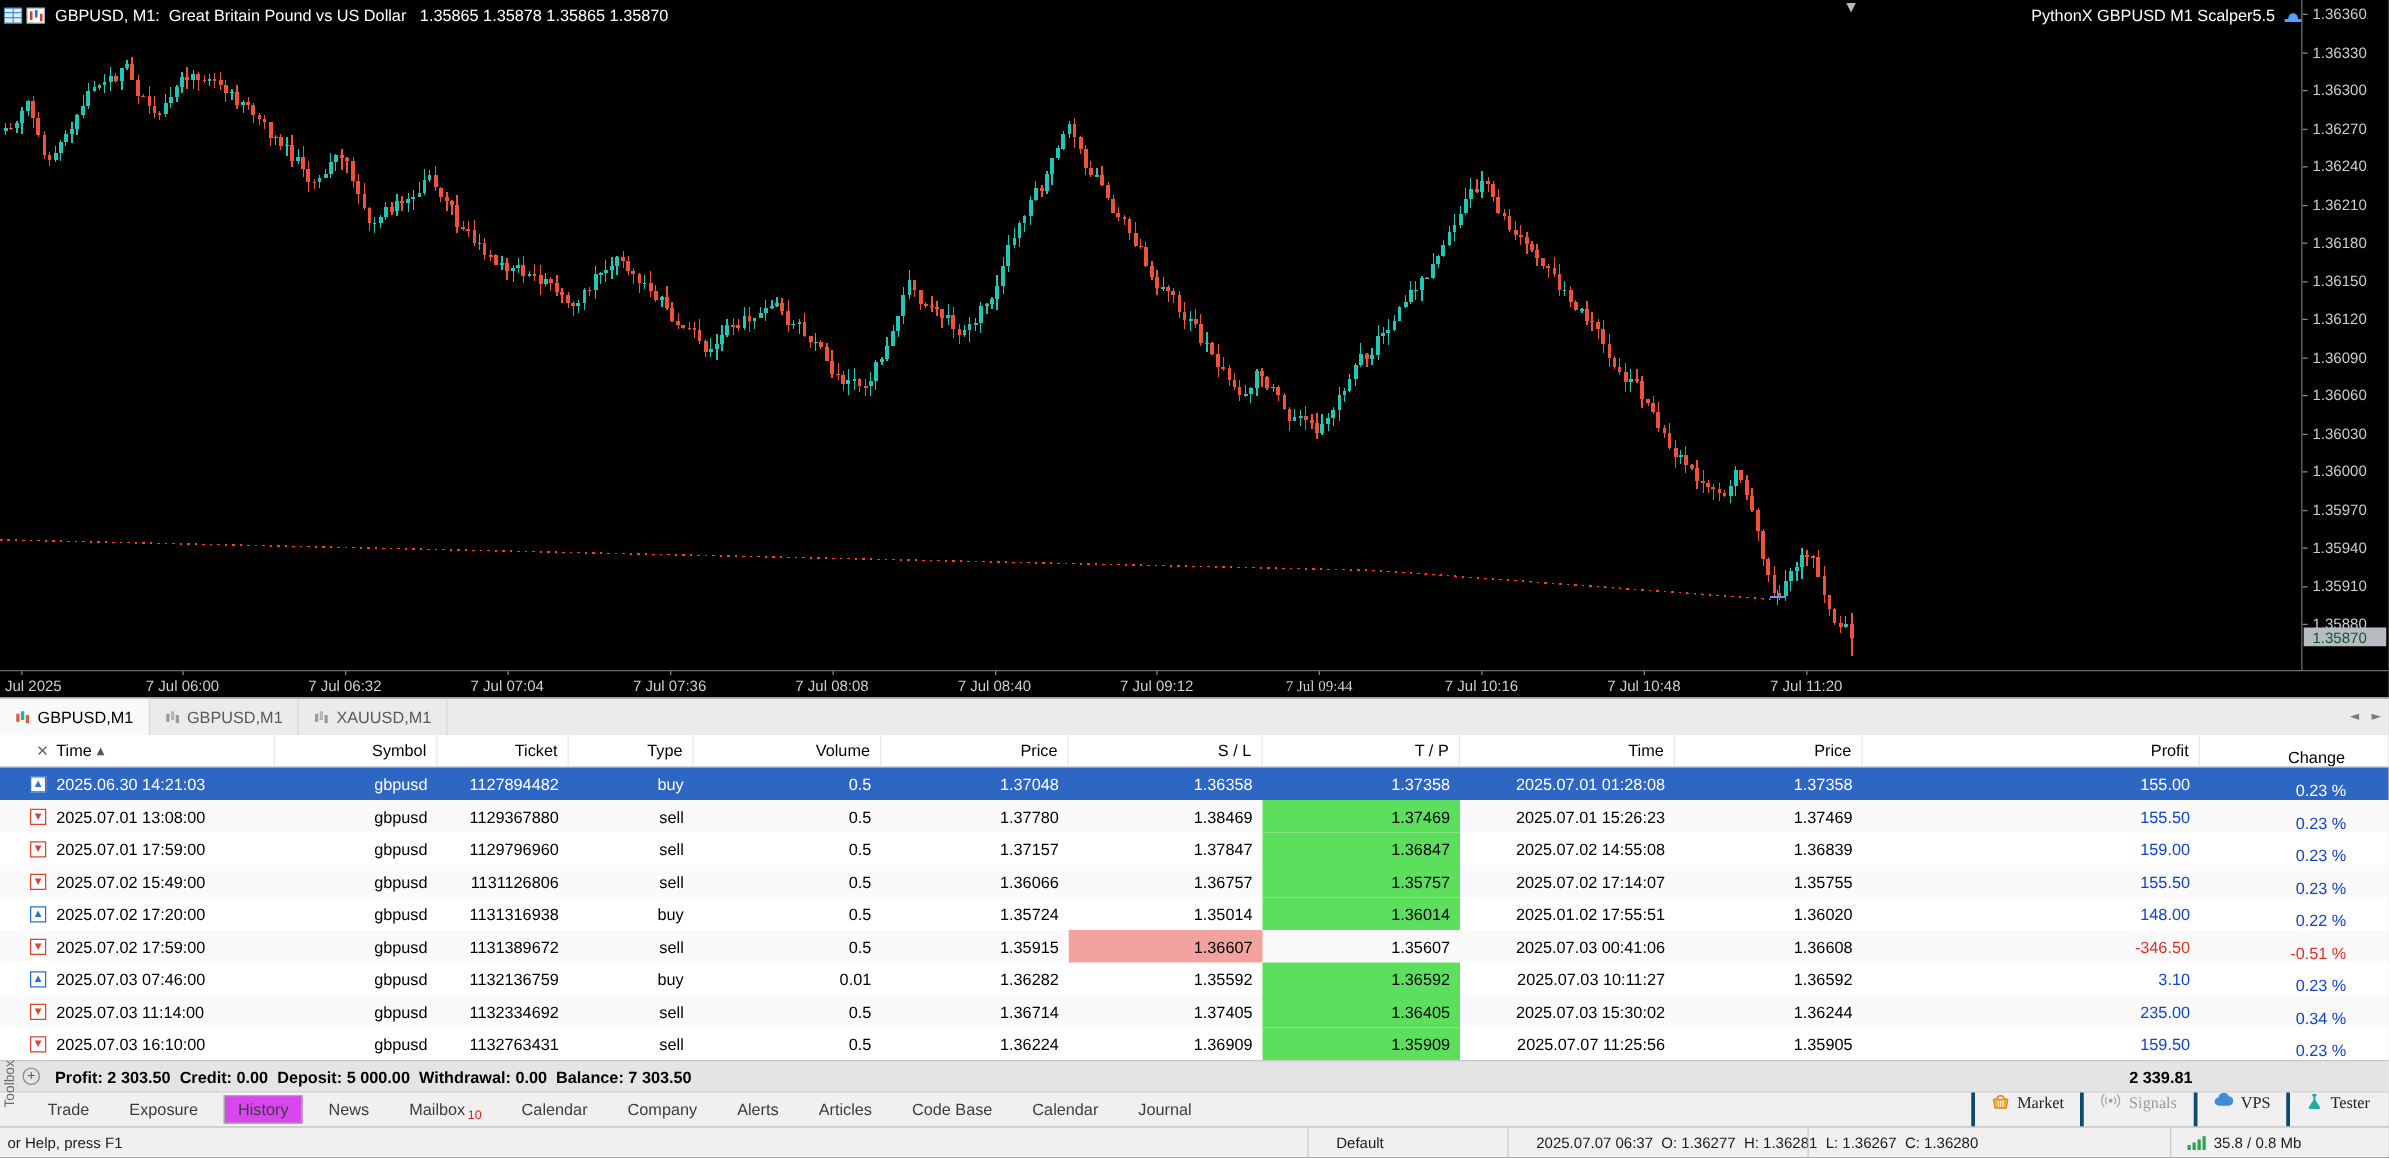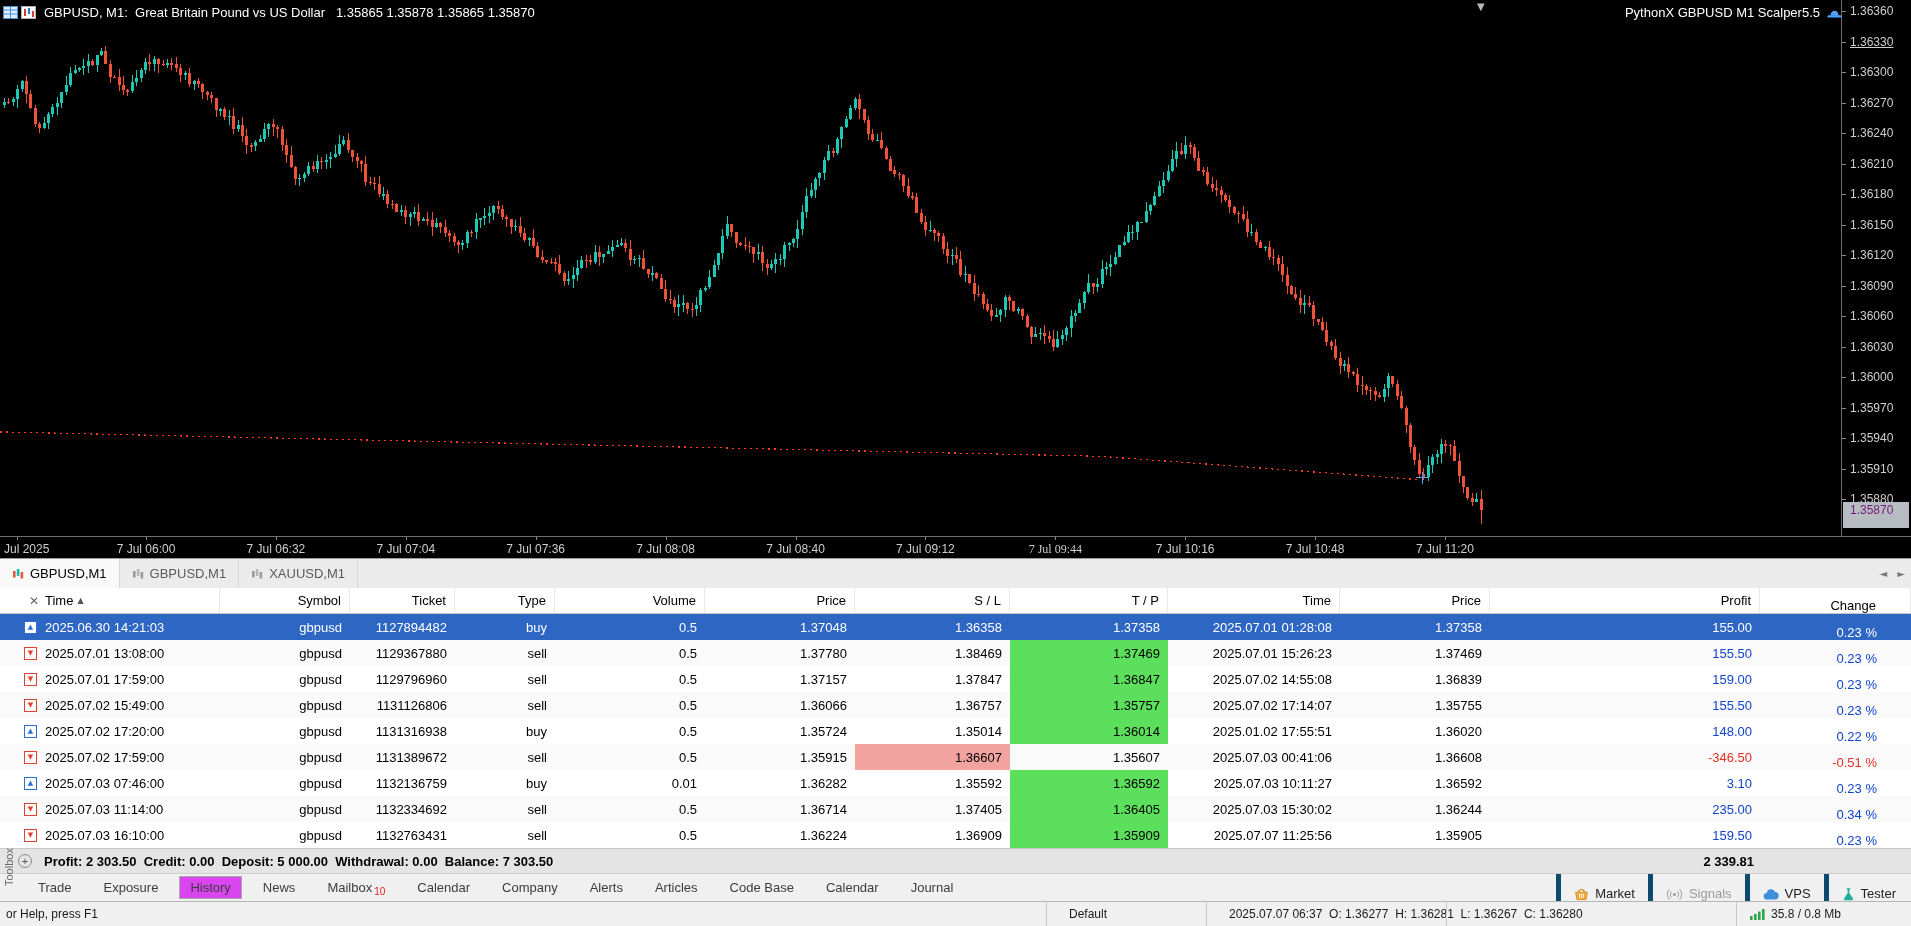--- a/index.html
+++ b/index.html
@@ -807,7 +807,7 @@
         <div class="price-tick-mark" style="top: 11.4967px;"></div>
         <div class="price-tick" style="top: 5.49671px;">1.36360</div>
         <div class="price-tick-mark" style="top: 41.9968px;"></div>
-        <div class="price-tick" style="top: 35.9968px; text-decoration: underline;">1.36330</div>
+        <div class="price-tick" style="top: 35.9968px;">1.36330</div>
         <div class="price-tick-mark" style="top: 72.4969px;"></div>
         <div class="price-tick" style="top: 66.4969px;">1.36300</div>
         <div class="price-tick-mark" style="top: 102.997px;"></div>

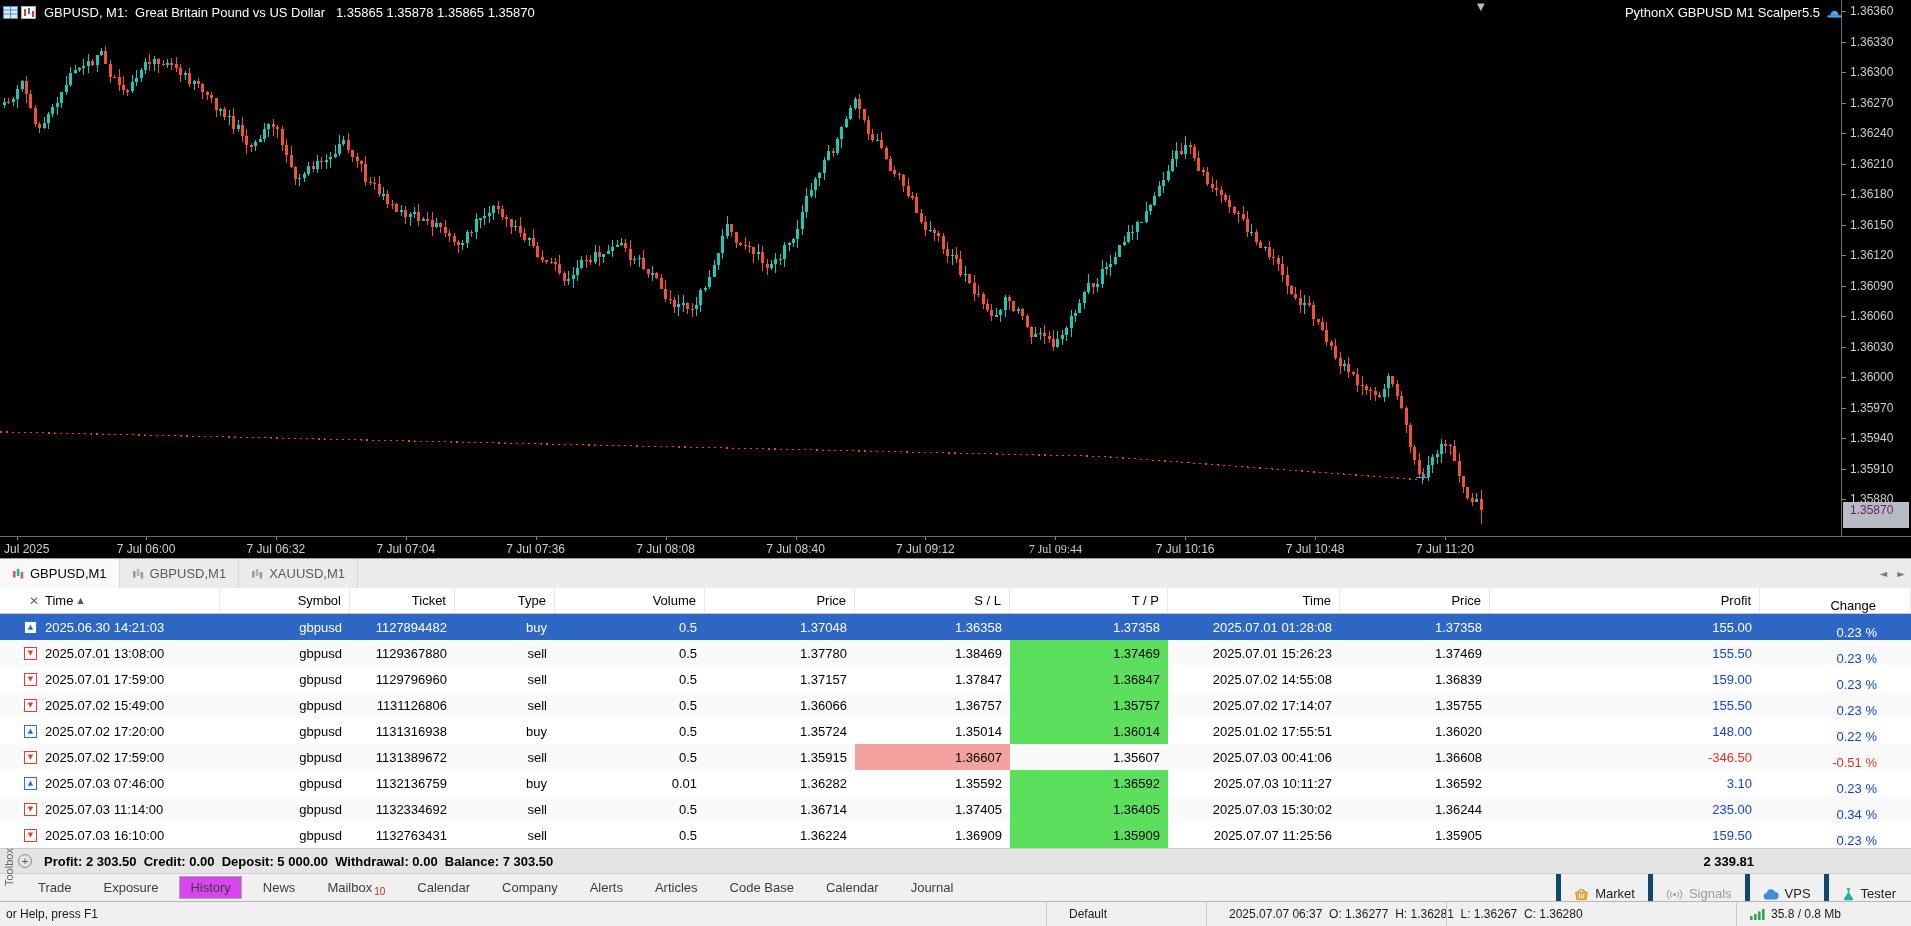--- a/index.html
+++ b/index.html
@@ -19,7 +19,7 @@
   .price-axis { position:absolute; top:0; right:0; width:70px; height:536px; border-left:1px solid #6e6e6e; background:#000; }
   .price-tick { position:absolute; left:8px; color:#cfcfcf; font-size:12px; line-height:13px; white-space:nowrap; }
   .price-tick-mark { position:absolute; left:0; width:4px; height:1px; background:#8a8a8a; }
-  .current-price-box { position:absolute; left:1px; right:2px; height:26px; background:#b7bcc2; color:#701a75; font-size:12px; line-height:17px; padding-left:7px; }
+  .current-price-box { position:absolute; left:1px; right:2px; height:15px; background:#b7bcc2; color:#14532d; font-size:12px; line-height:17px; padding-left:7px; }
 
   .time-axis { position:absolute; left:0; right:0; top:536px; height:22px; border-top:1px solid #6e6e6e; background:#000; }
   .time-tick { position:absolute; top:5px; color:#cfcfcf; font-size:12px; transform:translateX(-50%); white-space:nowrap; }

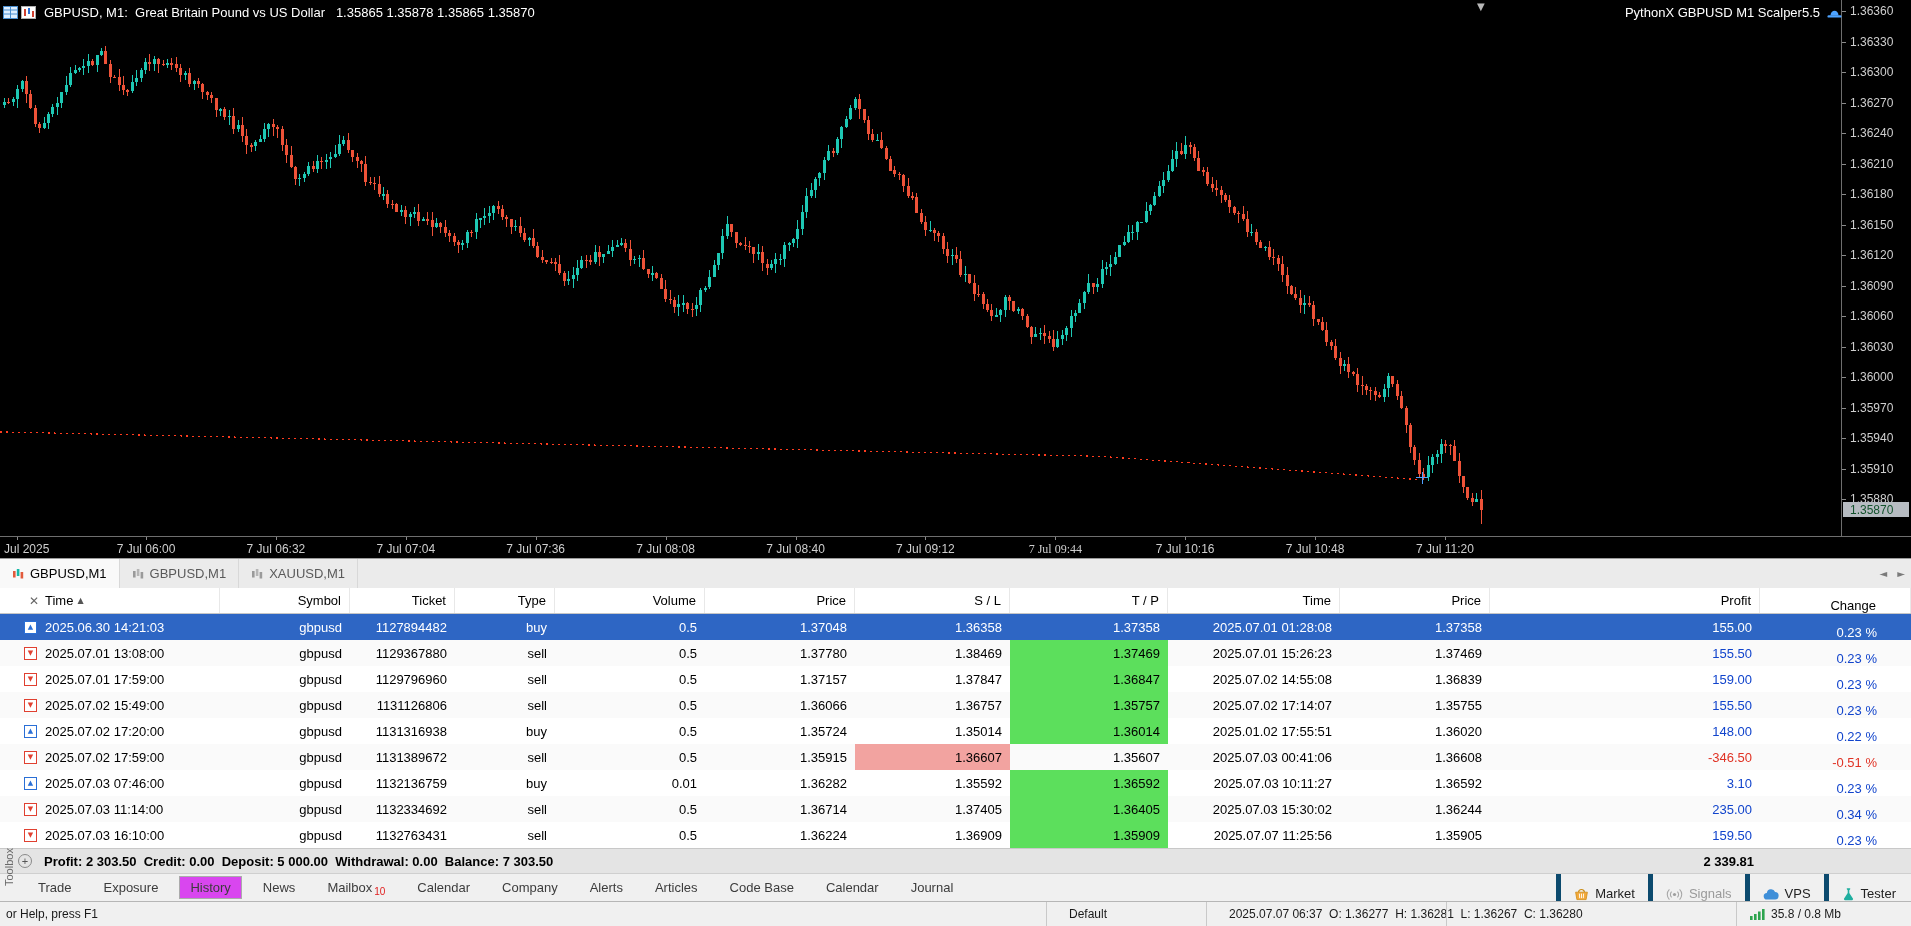--- a/index.html
+++ b/index.html
@@ -72,7 +72,7 @@
   .btab.active { background:#d946ef; border:1px solid #ababab; }
   .badge { color:#e02020; font-size:10px; margin-left:2px; position:relative; top:3px; }
   .tools { position:absolute; right:2px; top:0; bottom:0; display:flex; align-items:stretch; }
-  .tool { display:flex; align-items:flex-end; gap:6px; padding:0 13px; font-size:13px; color:#222; border-left:5px solid #0c4a6e; }
+  .tool { display:flex; align-items:flex-start; gap:6px; padding:0 13px; font-size:13px; color:#222; border-left:3px solid #0c4a6e;font-family:Liberation Serif, serif; }
   .tool.signals { color:#9a9a9a; }
   .tool-icon { display:inline-flex; }
 

